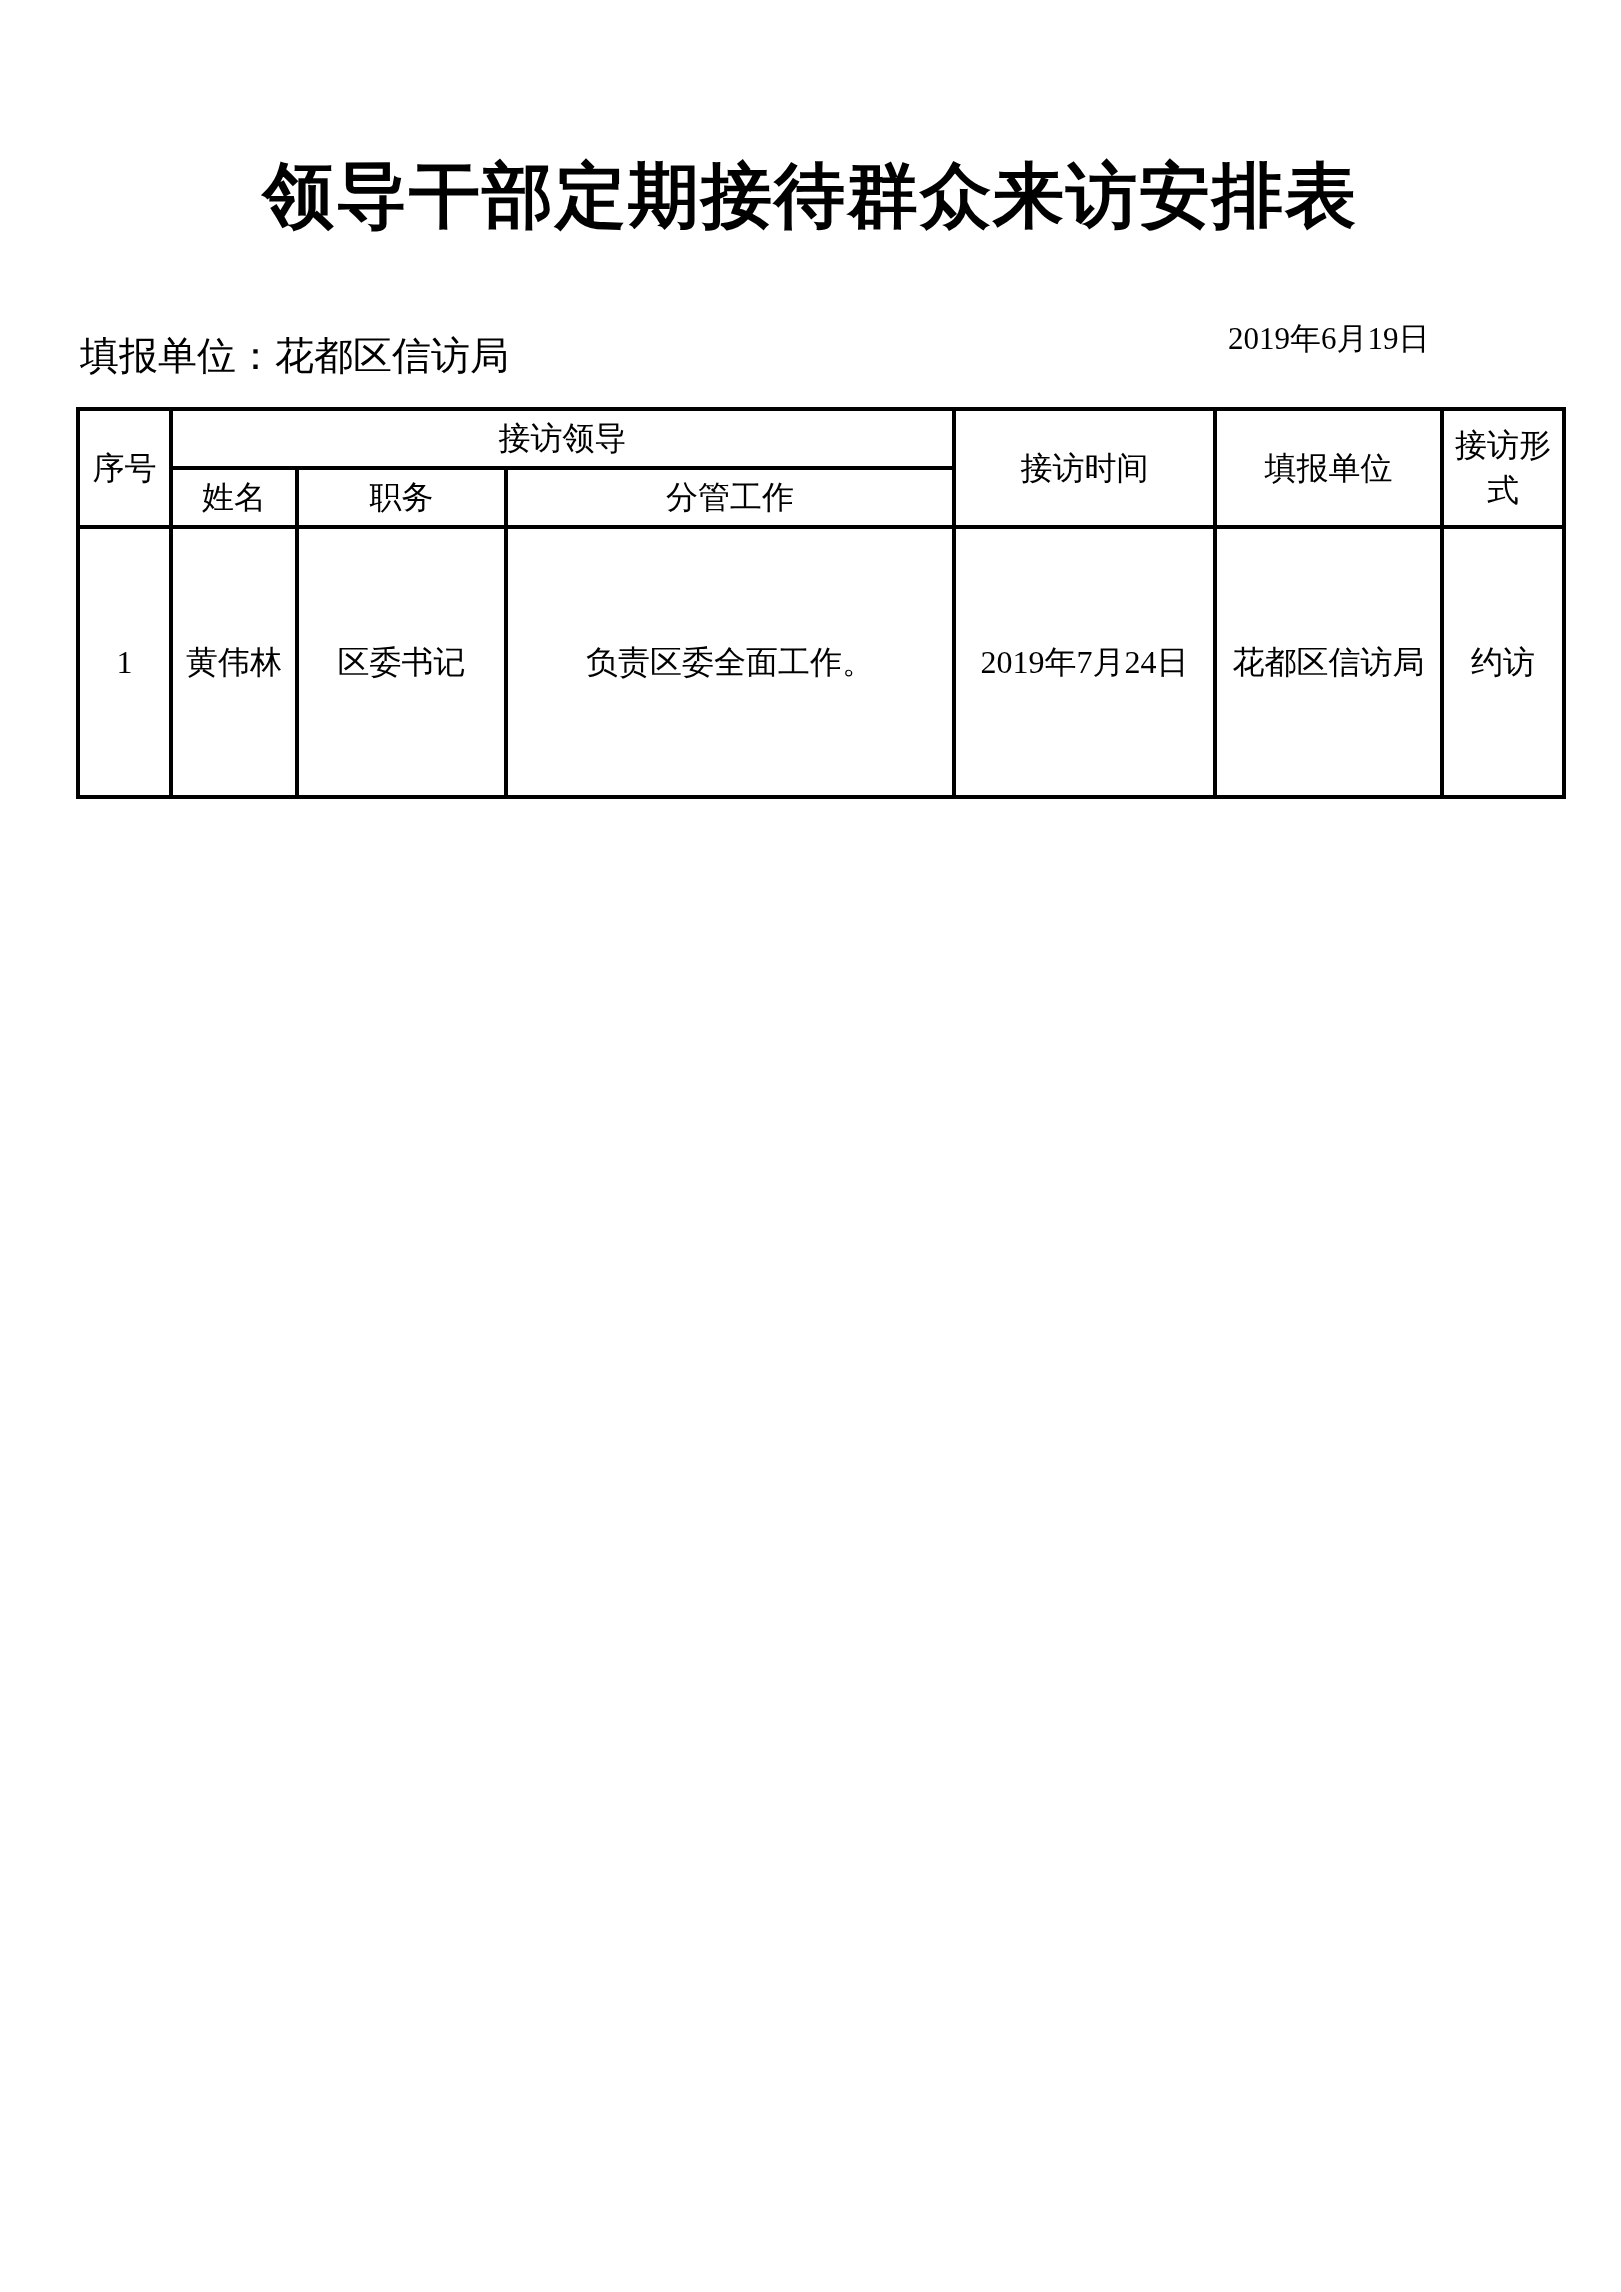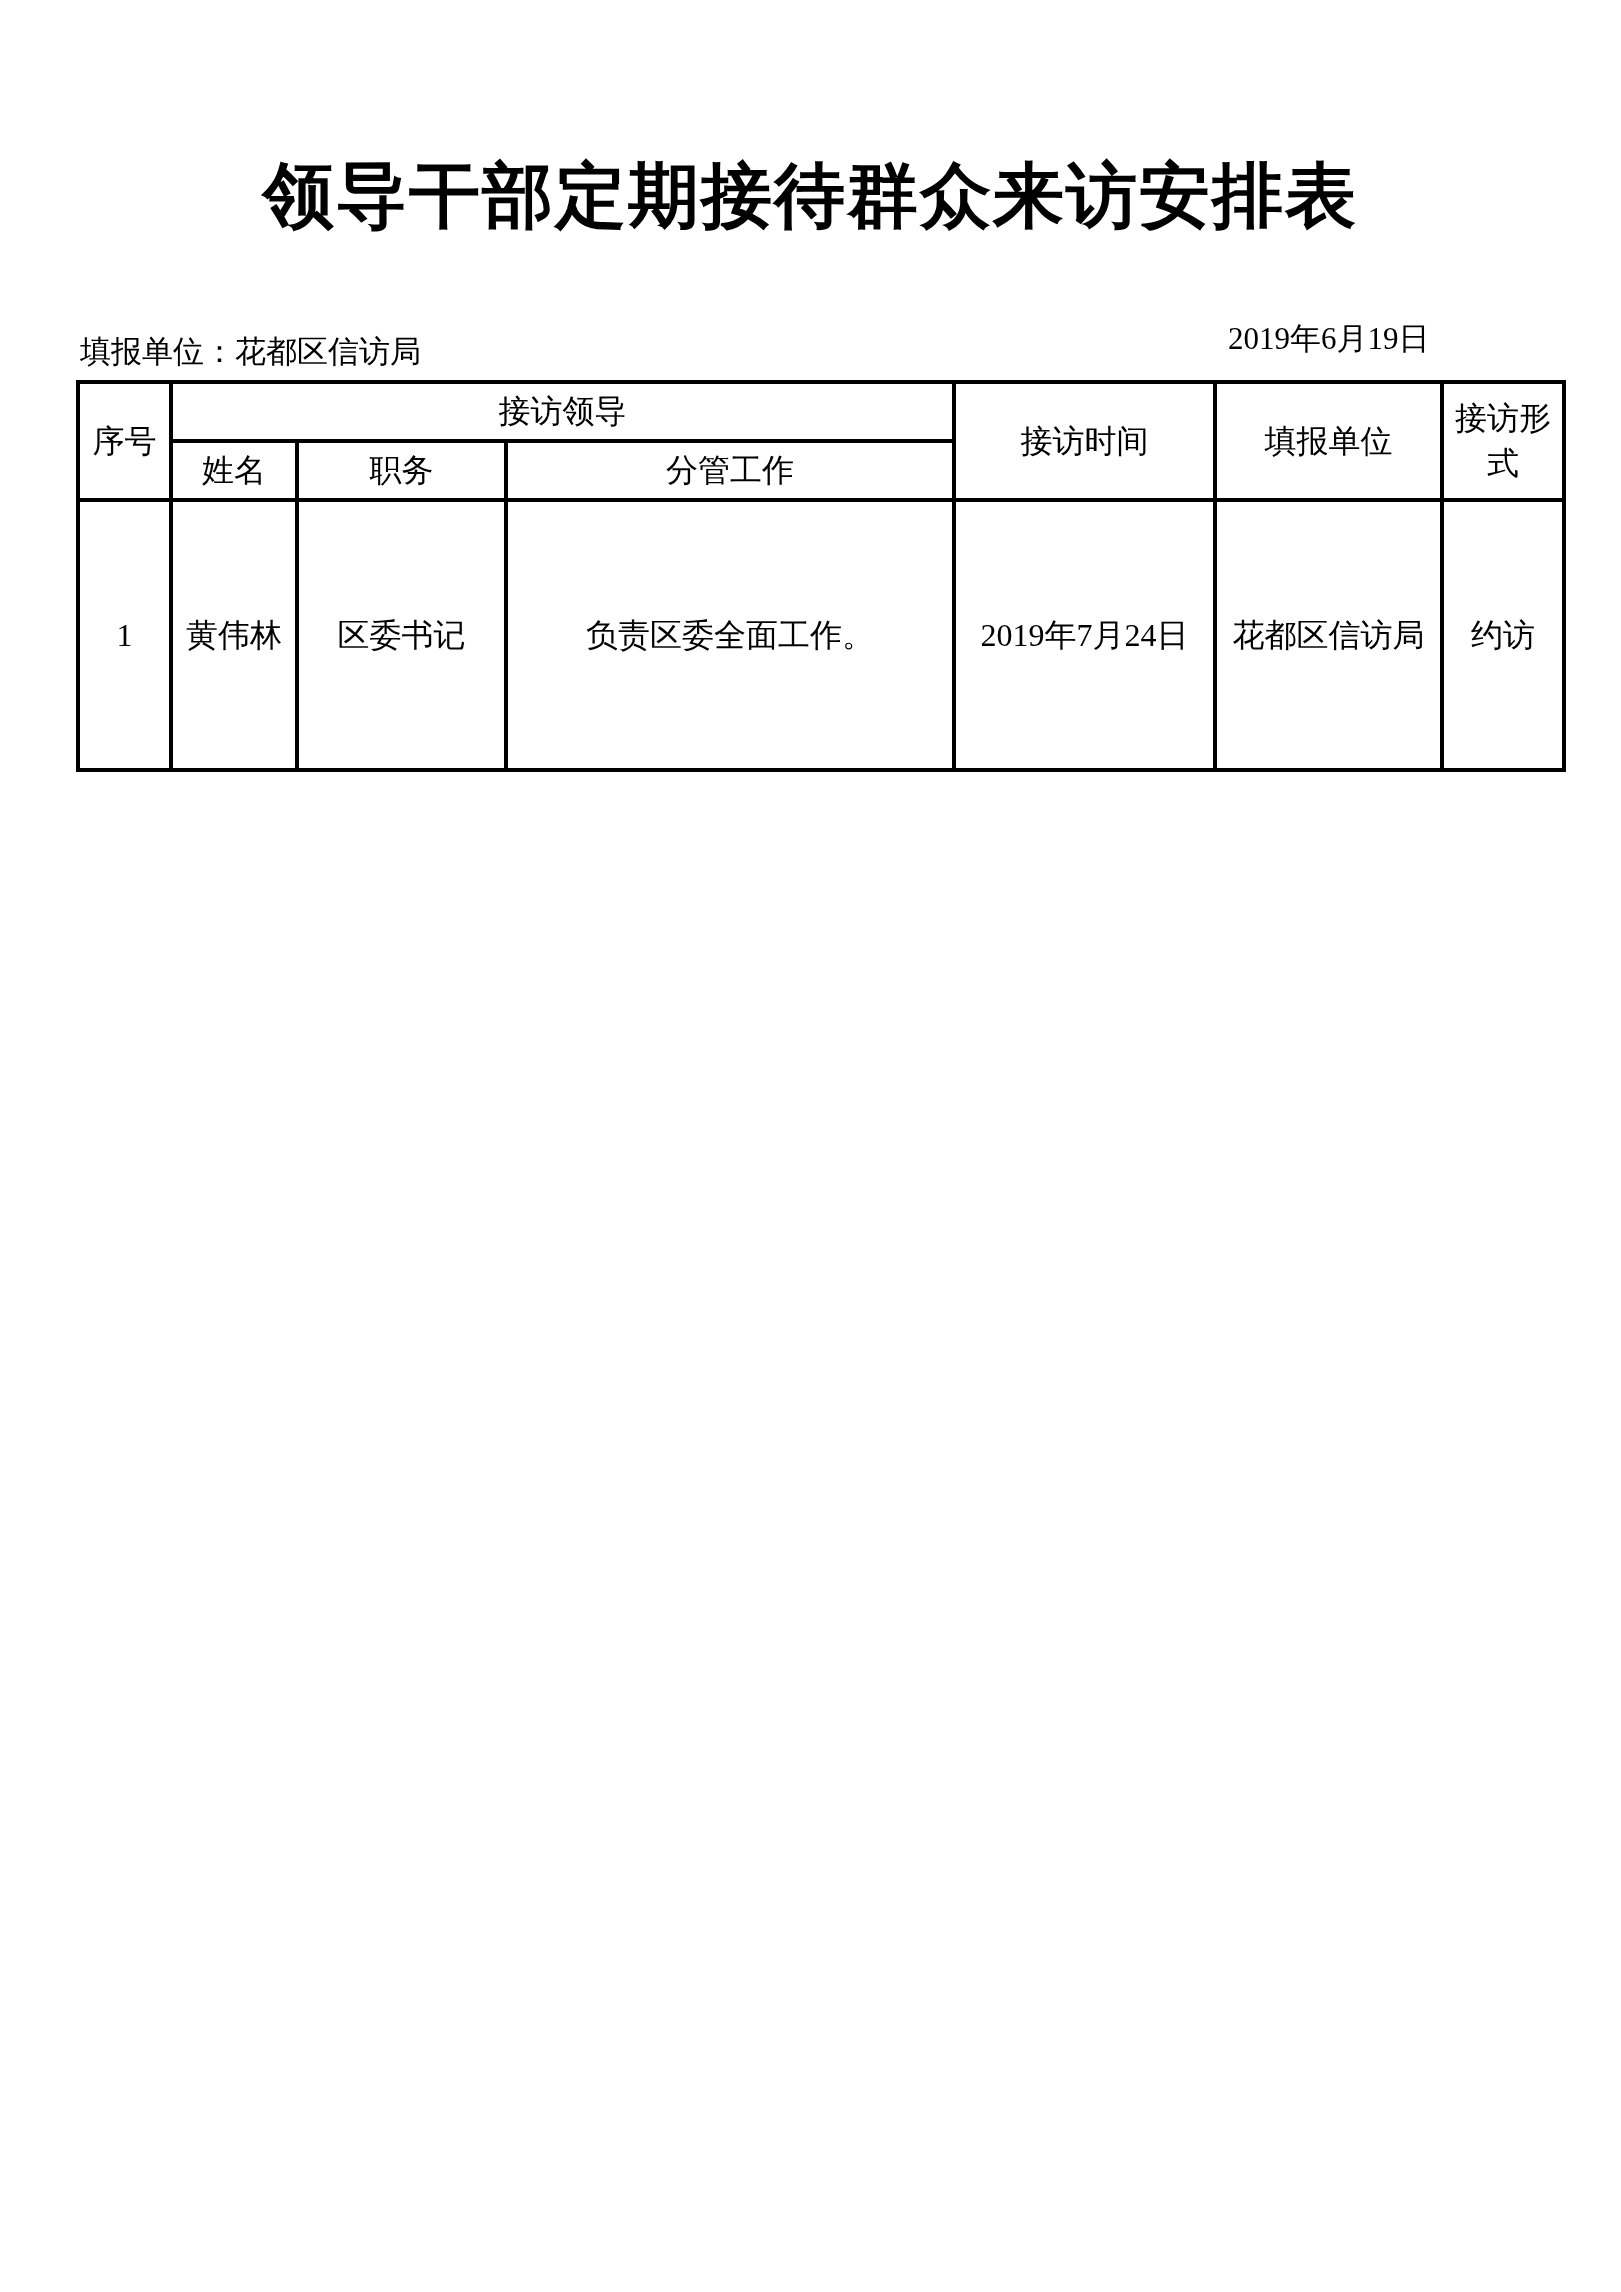--- a/index.html
+++ b/index.html
@@ -33,7 +33,7 @@
     position: absolute;
     top: 333px;
     left: 80px;
-    font-size: 31px;
+    font-size: 39px;
     line-height: 1.2;
     white-space: nowrap;
     text-align: center;

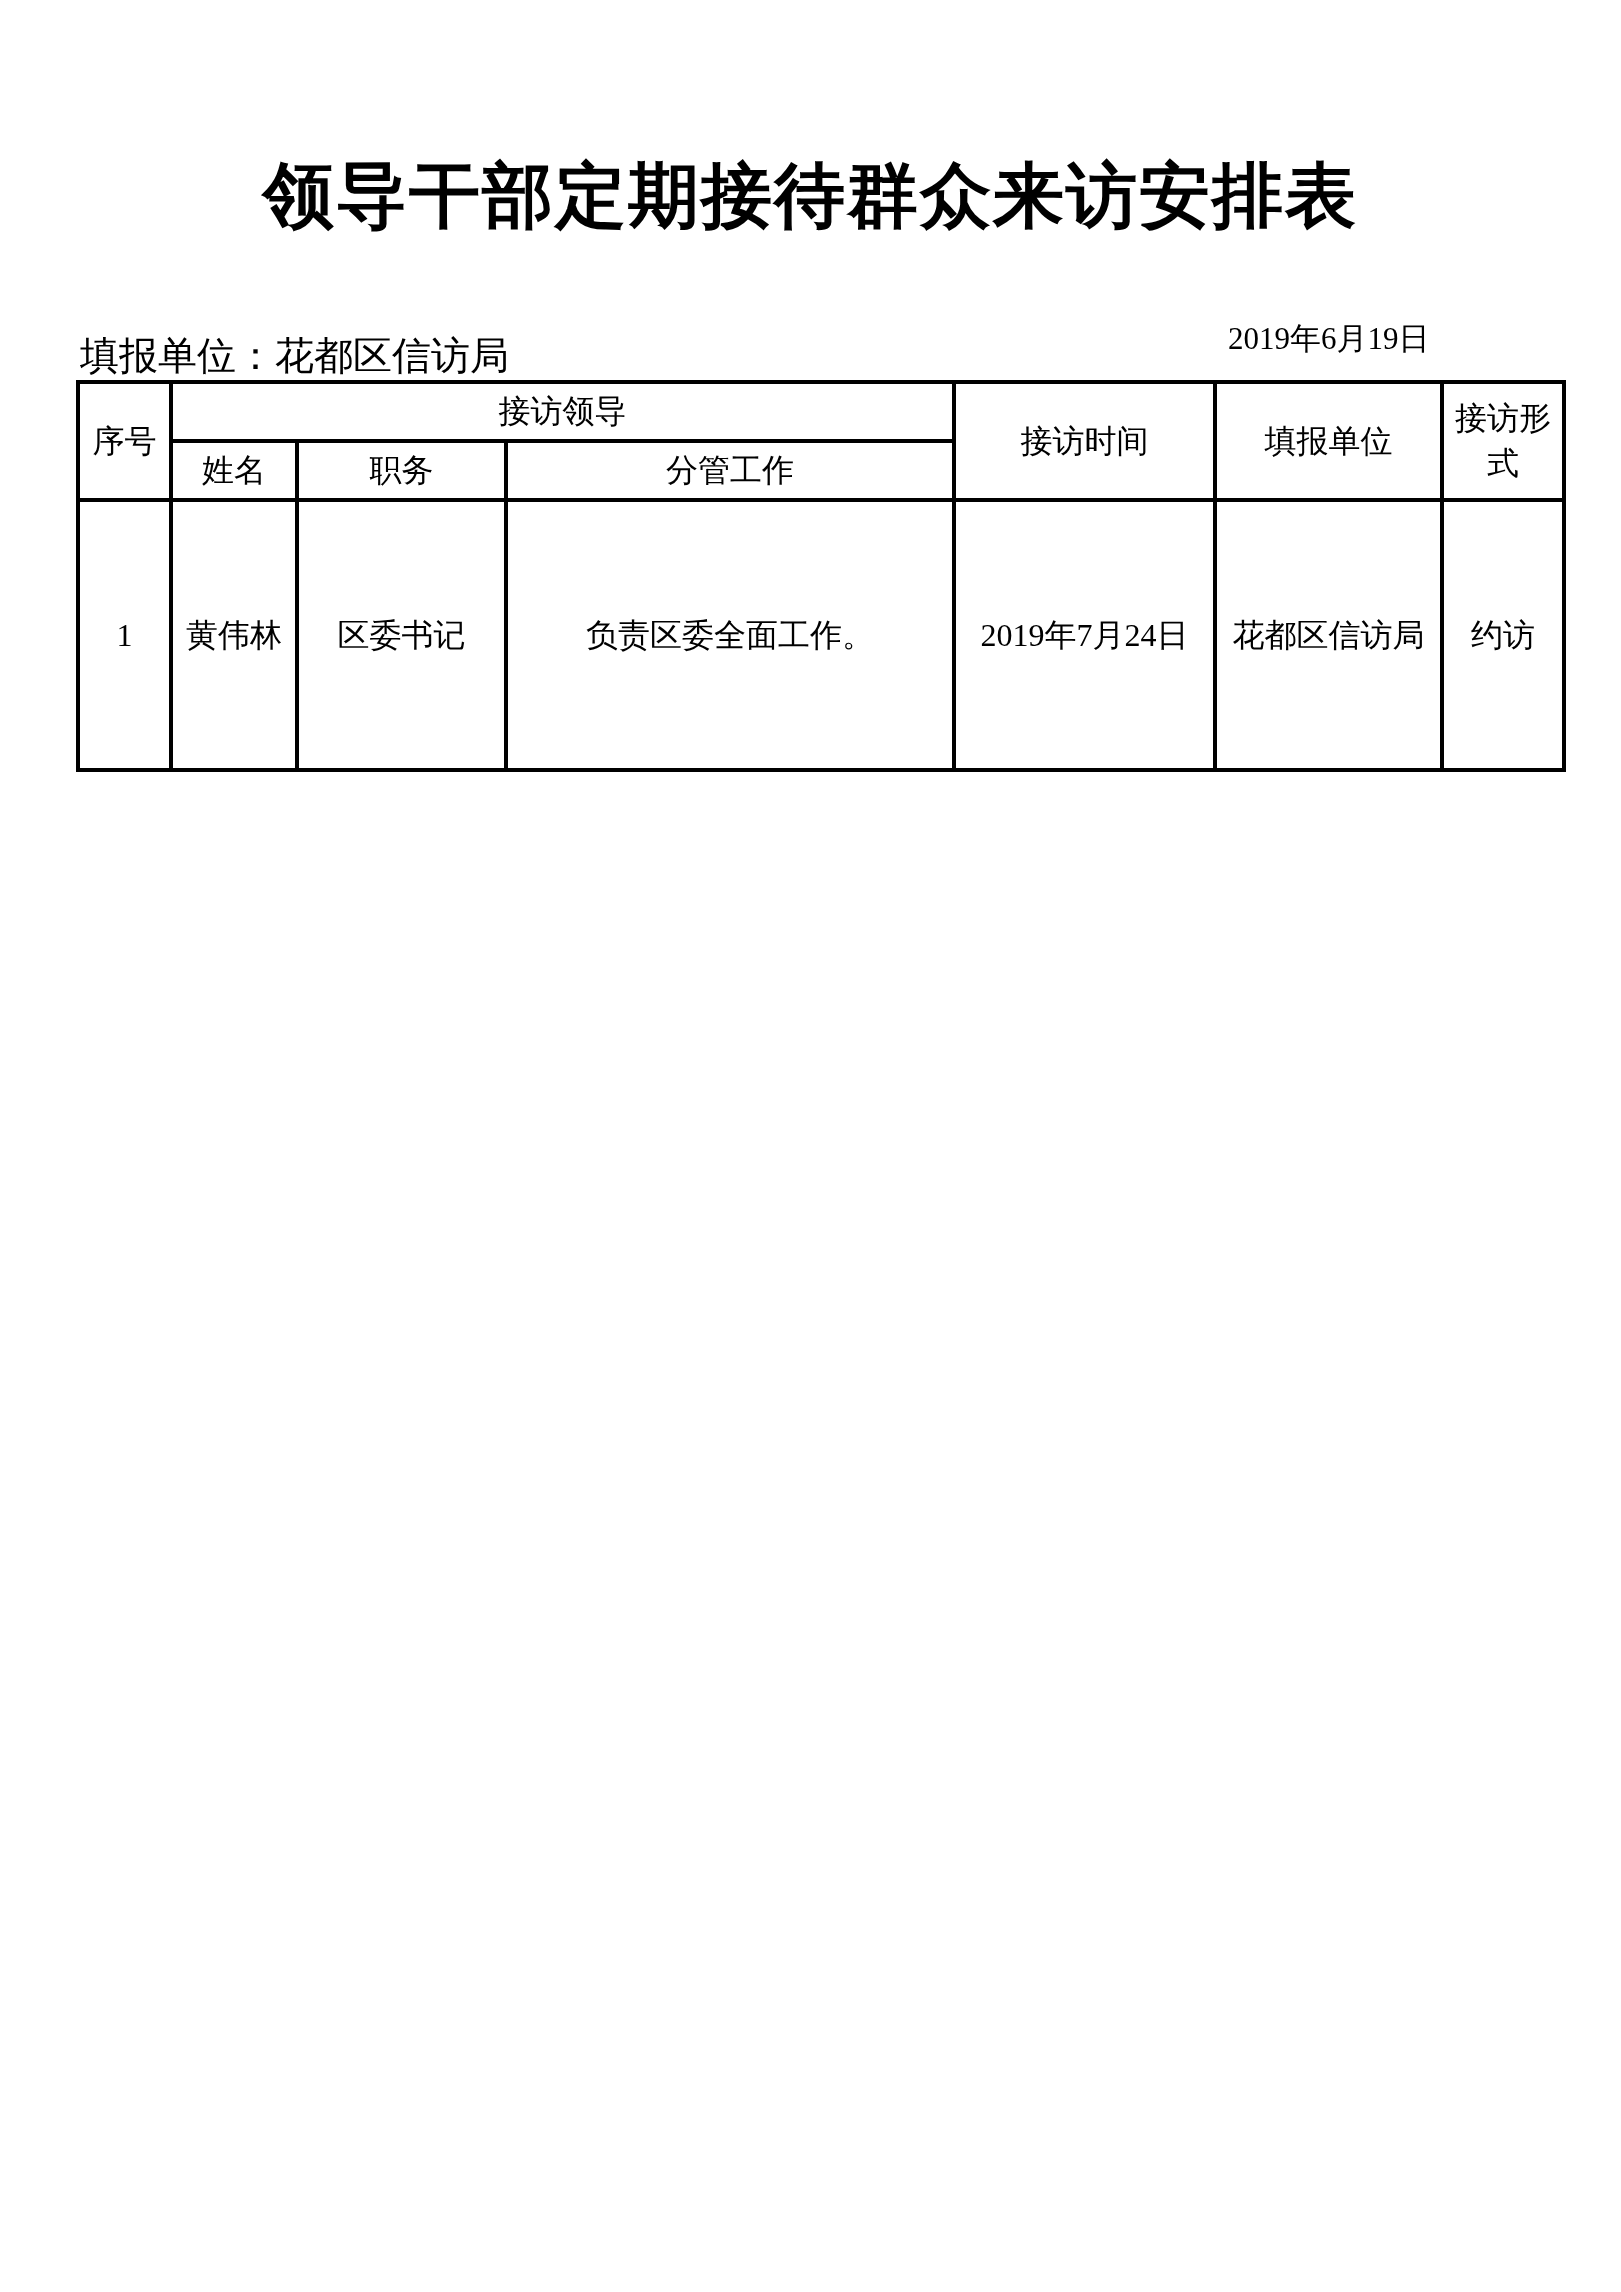--- a/index.html
+++ b/index.html
@@ -48,7 +48,7 @@
   }
   table.schedule {
     position: absolute;
-    top: 380px;
+    top: 407px;
     left: 76px;
     width: 1486px;
     border-collapse: collapse;

